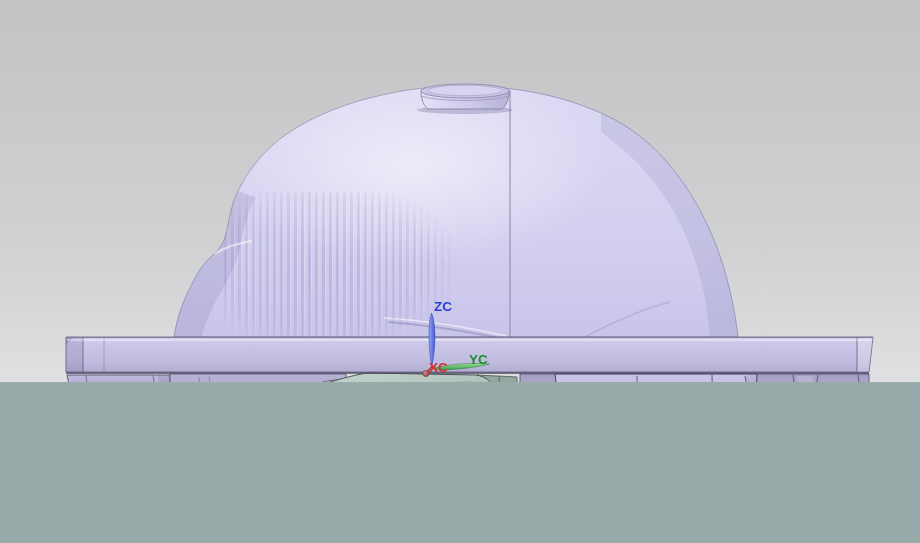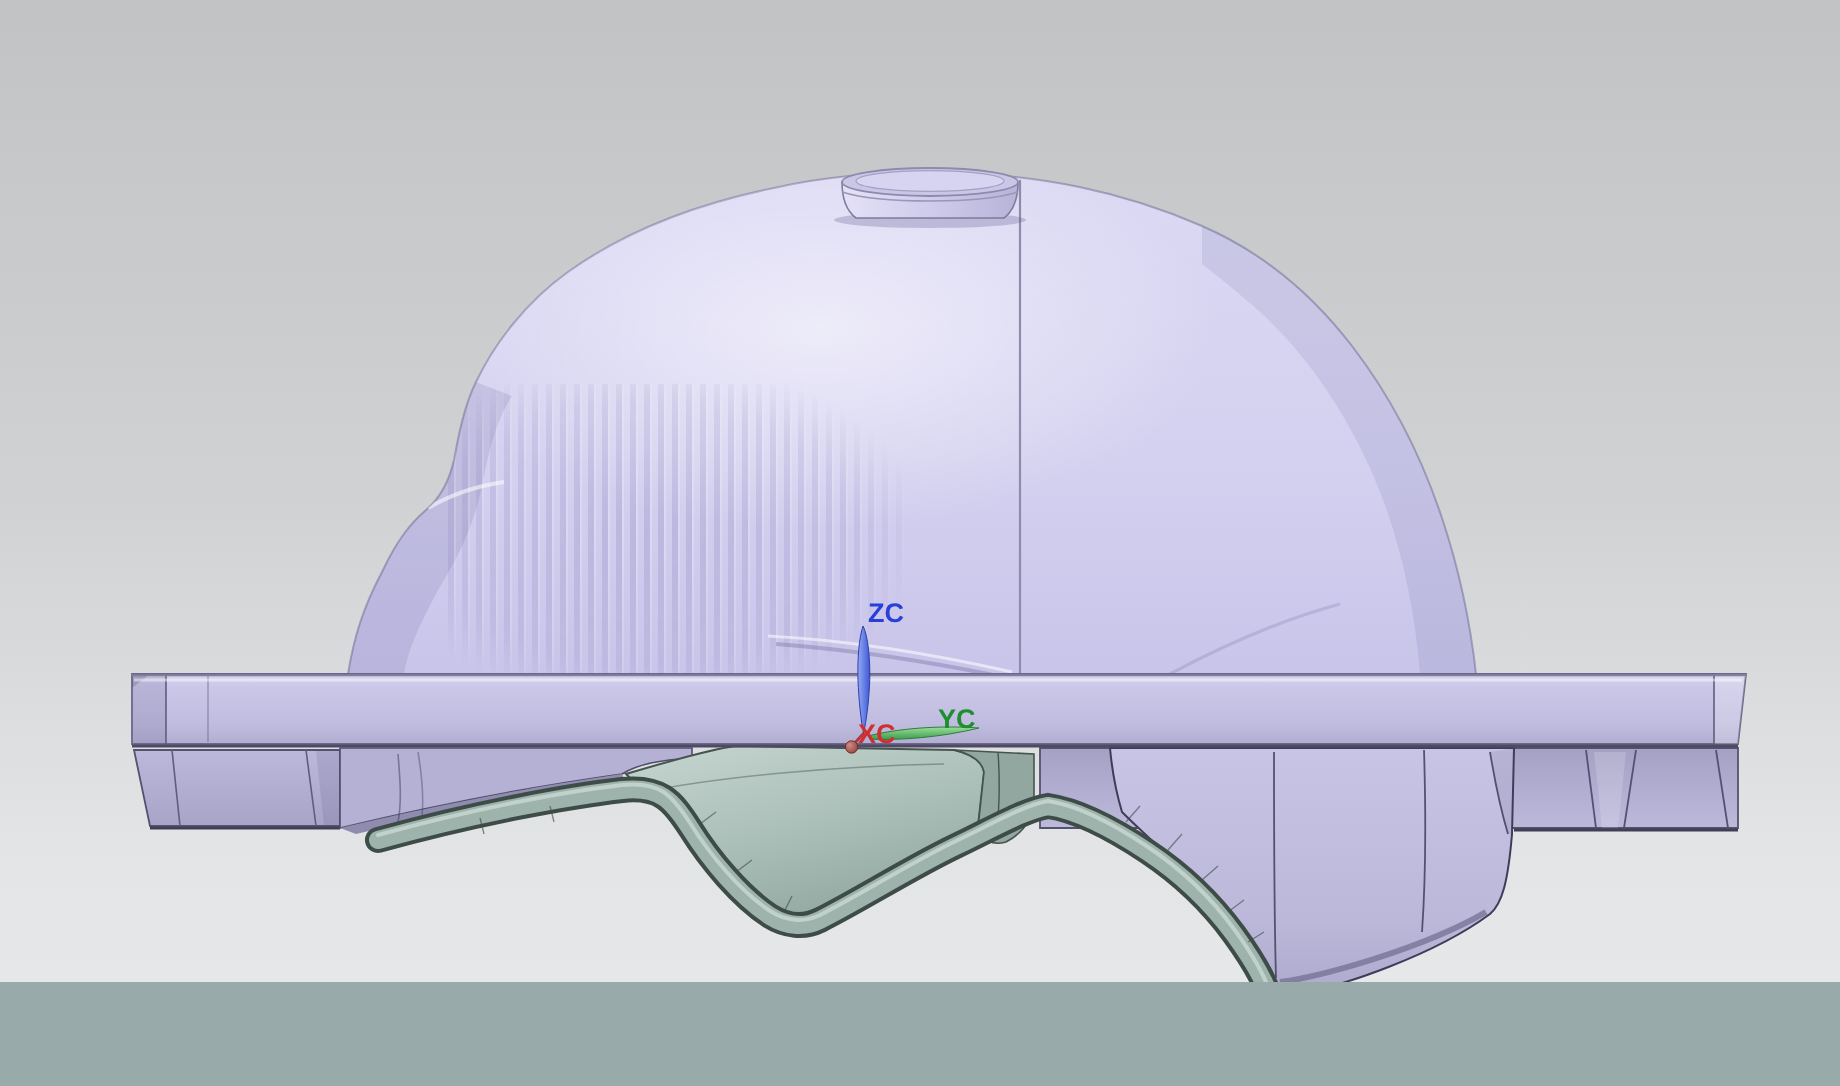--- a/index.html
+++ b/index.html
@@ -3,7 +3,7 @@
 <meta charset="utf-8">
 <style>
   html,body{margin:0;padding:0;background:#9aa;}
-  .stage{width:920px;height:491px;position:relative;overflow:hidden;font-family:"Liberation Sans",sans-serif;}
+  .stage{width:920px;height:382px;position:relative;overflow:hidden;font-family:"Liberation Sans",sans-serif;}
   svg{display:block;}
   text{user-select:none;}
   .axis-label{font-family:"Liberation Sans",sans-serif;font-weight:bold;font-size:13.5px;}

